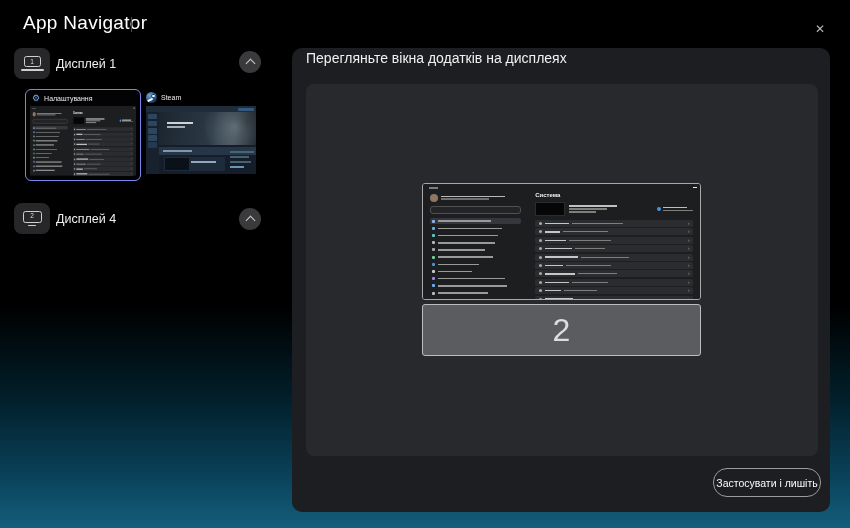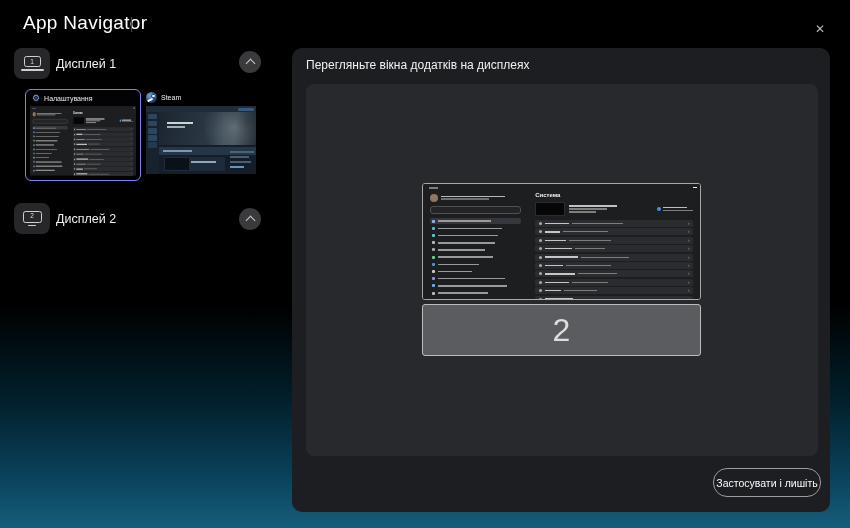--- a/index.html
+++ b/index.html
@@ -47,7 +47,7 @@
 
   
   .panel{left:292px;top:48px;width:538px;height:464px;background:#1d1e21;border-radius:10px;}
-  .panel-heading{left:14px;top:10px;font-size:12px;color:#f1f1f1;text-align:center;}
+  .panel-heading{left:14px;top:2px;font-size:14px;color:#f1f1f1;text-align:center;}
   .canvas{left:14px;top:36px;width:512px;height:372px;background:#28292c;border-radius:8px;}
   .mock1{left:116px;top:99px;width:279px;height:117px;border:1.5px solid #a8a8a8;border-radius:3px;
     background:#17181a;box-sizing:border-box;overflow:hidden;}

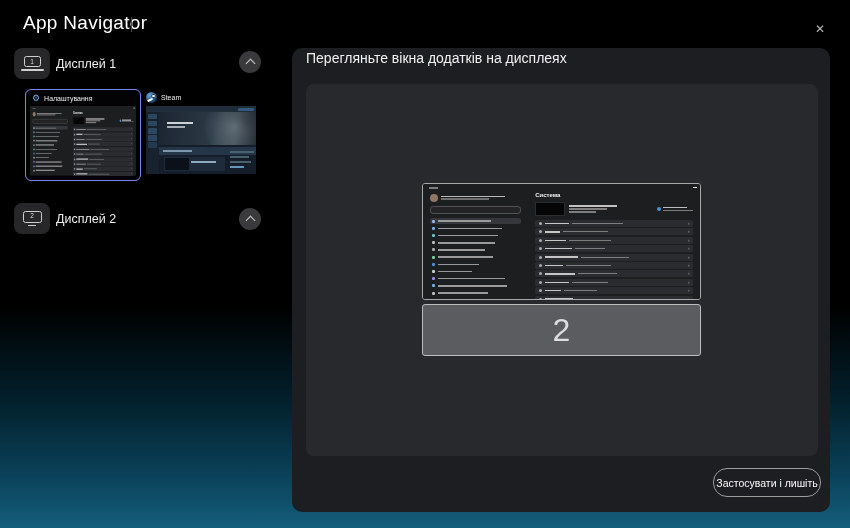--- a/index.html
+++ b/index.html
@@ -316,7 +316,7 @@
     <span class="scr mon-scr">2</span>
     <span class="mon-base"></span>
   </div>
-  <div class="abs disp-label" style="left:56px;top:212px;">Дисплей 2</div>
+  <div class="abs disp-label" style="left:56px;top:212px;">Дисплей 4</div>
   <div class="abs chev-btn" style="left:239px;top:208px;">
     <span class="caret-up"></span>
   </div>

